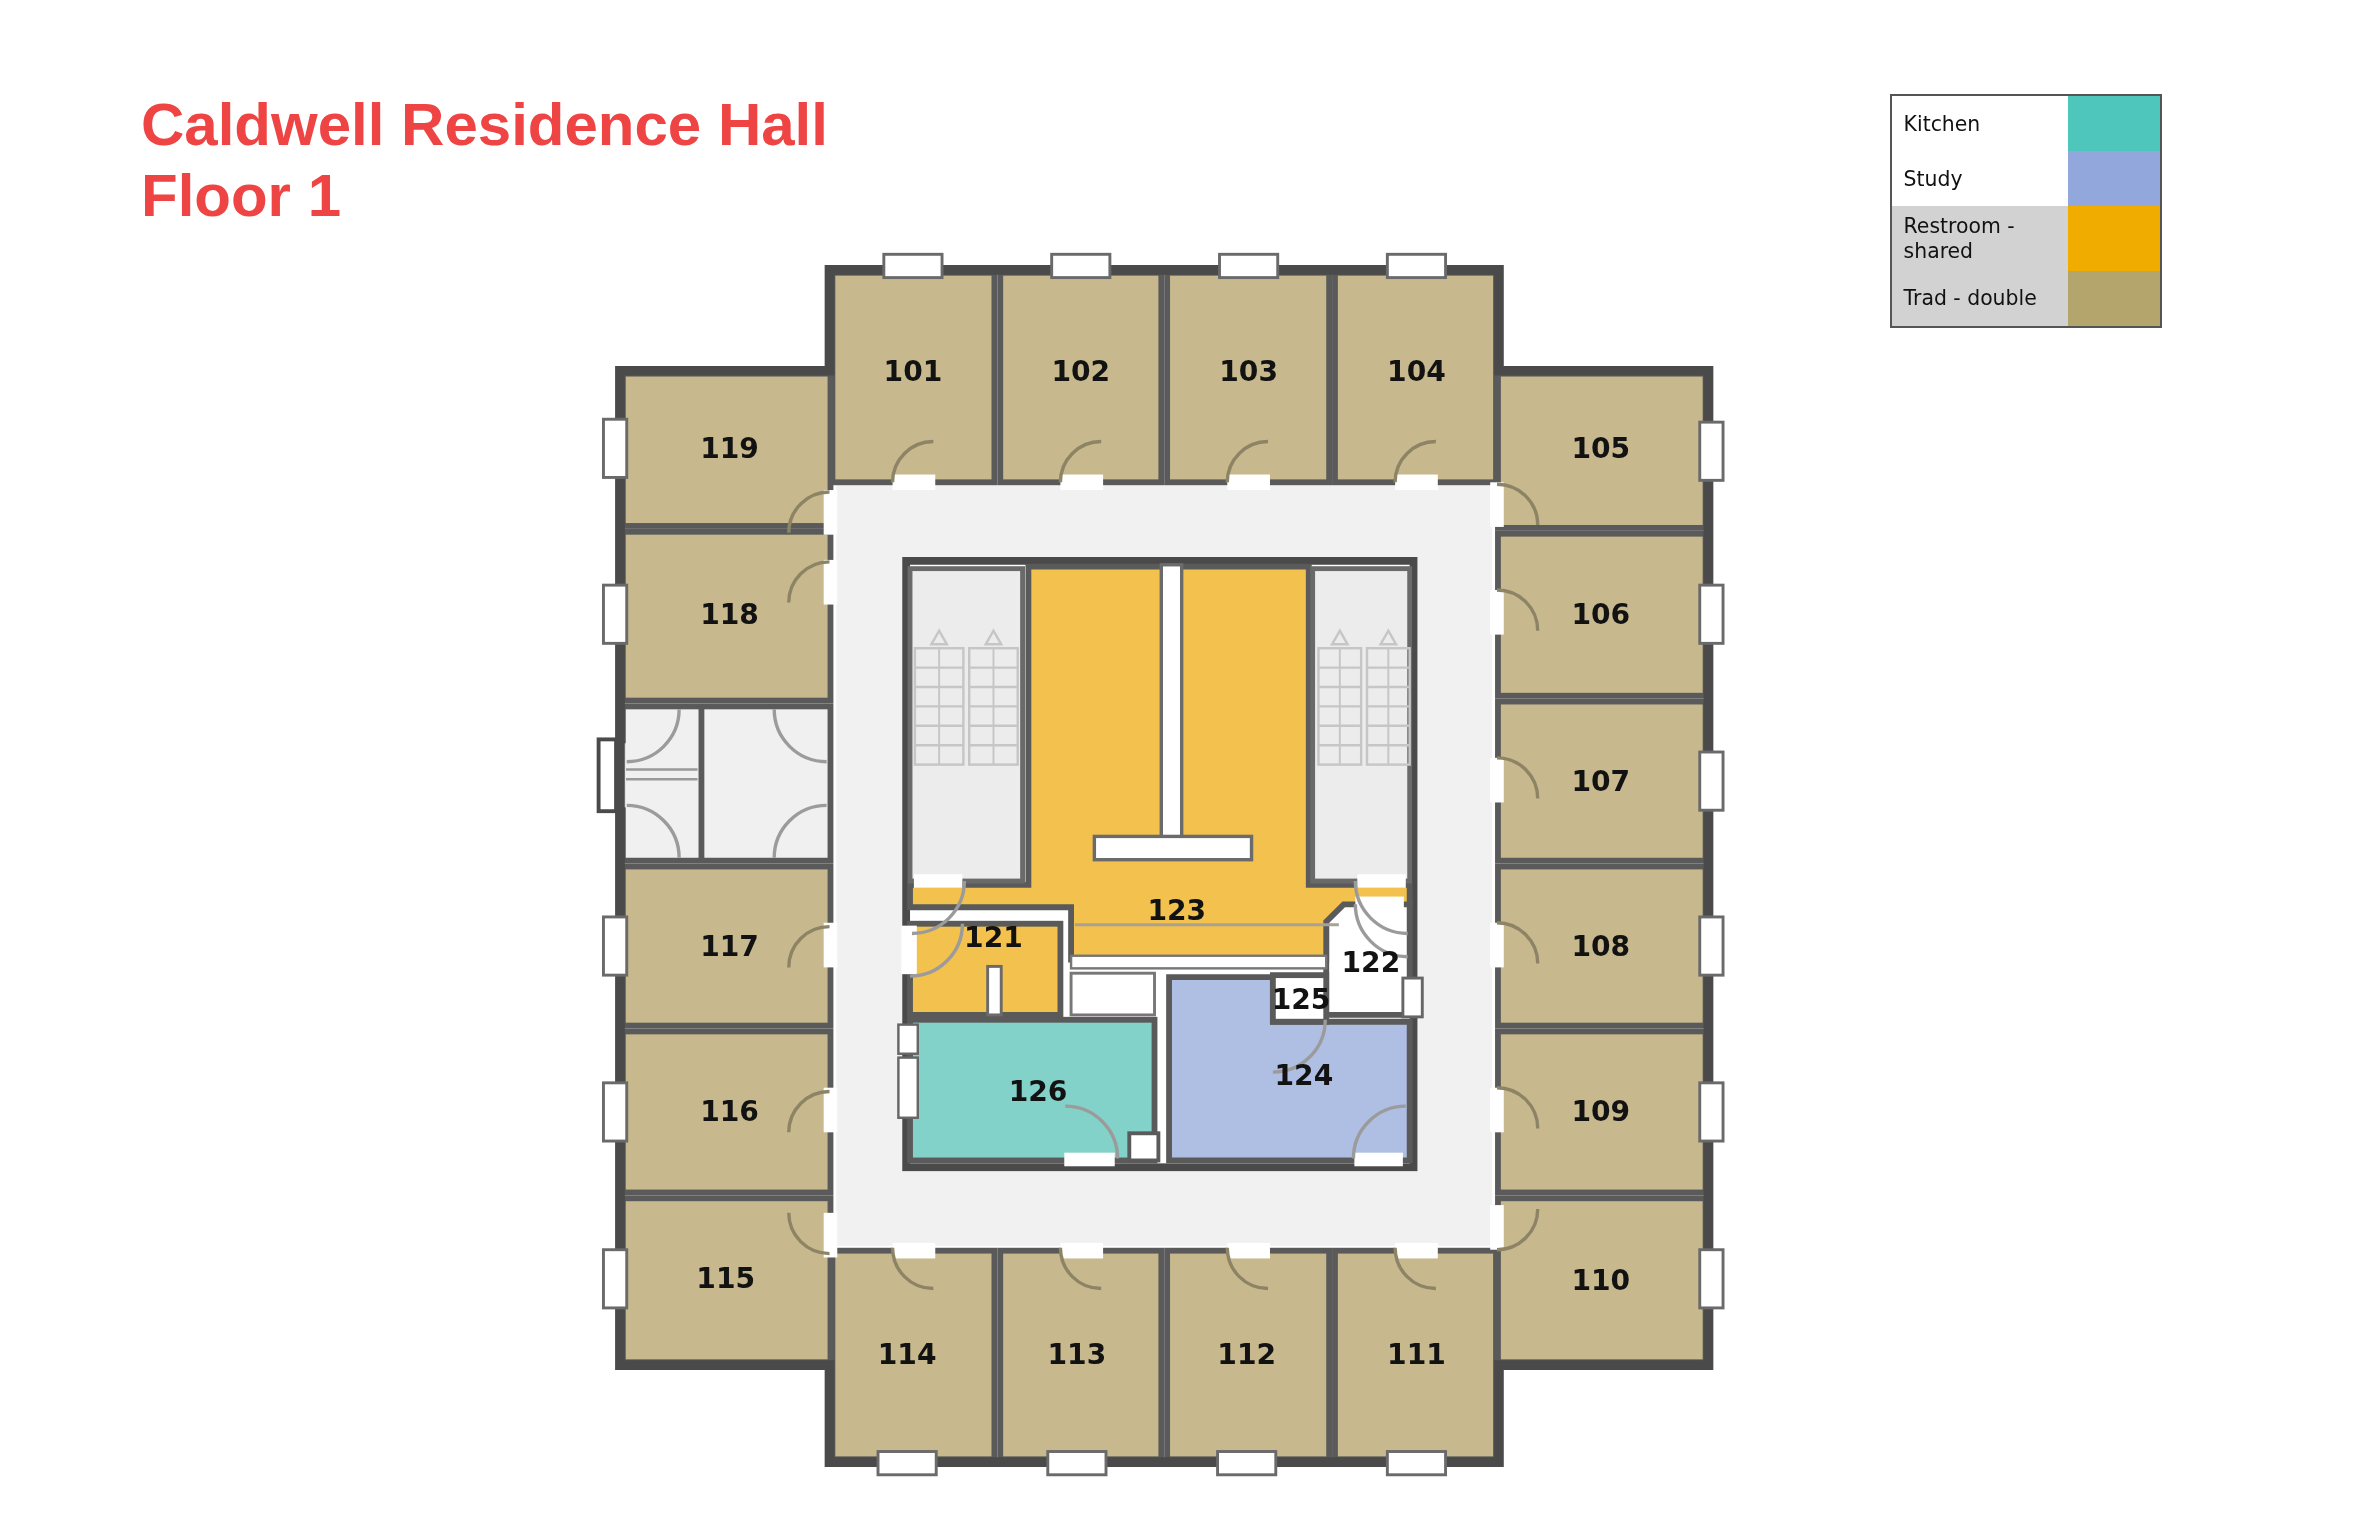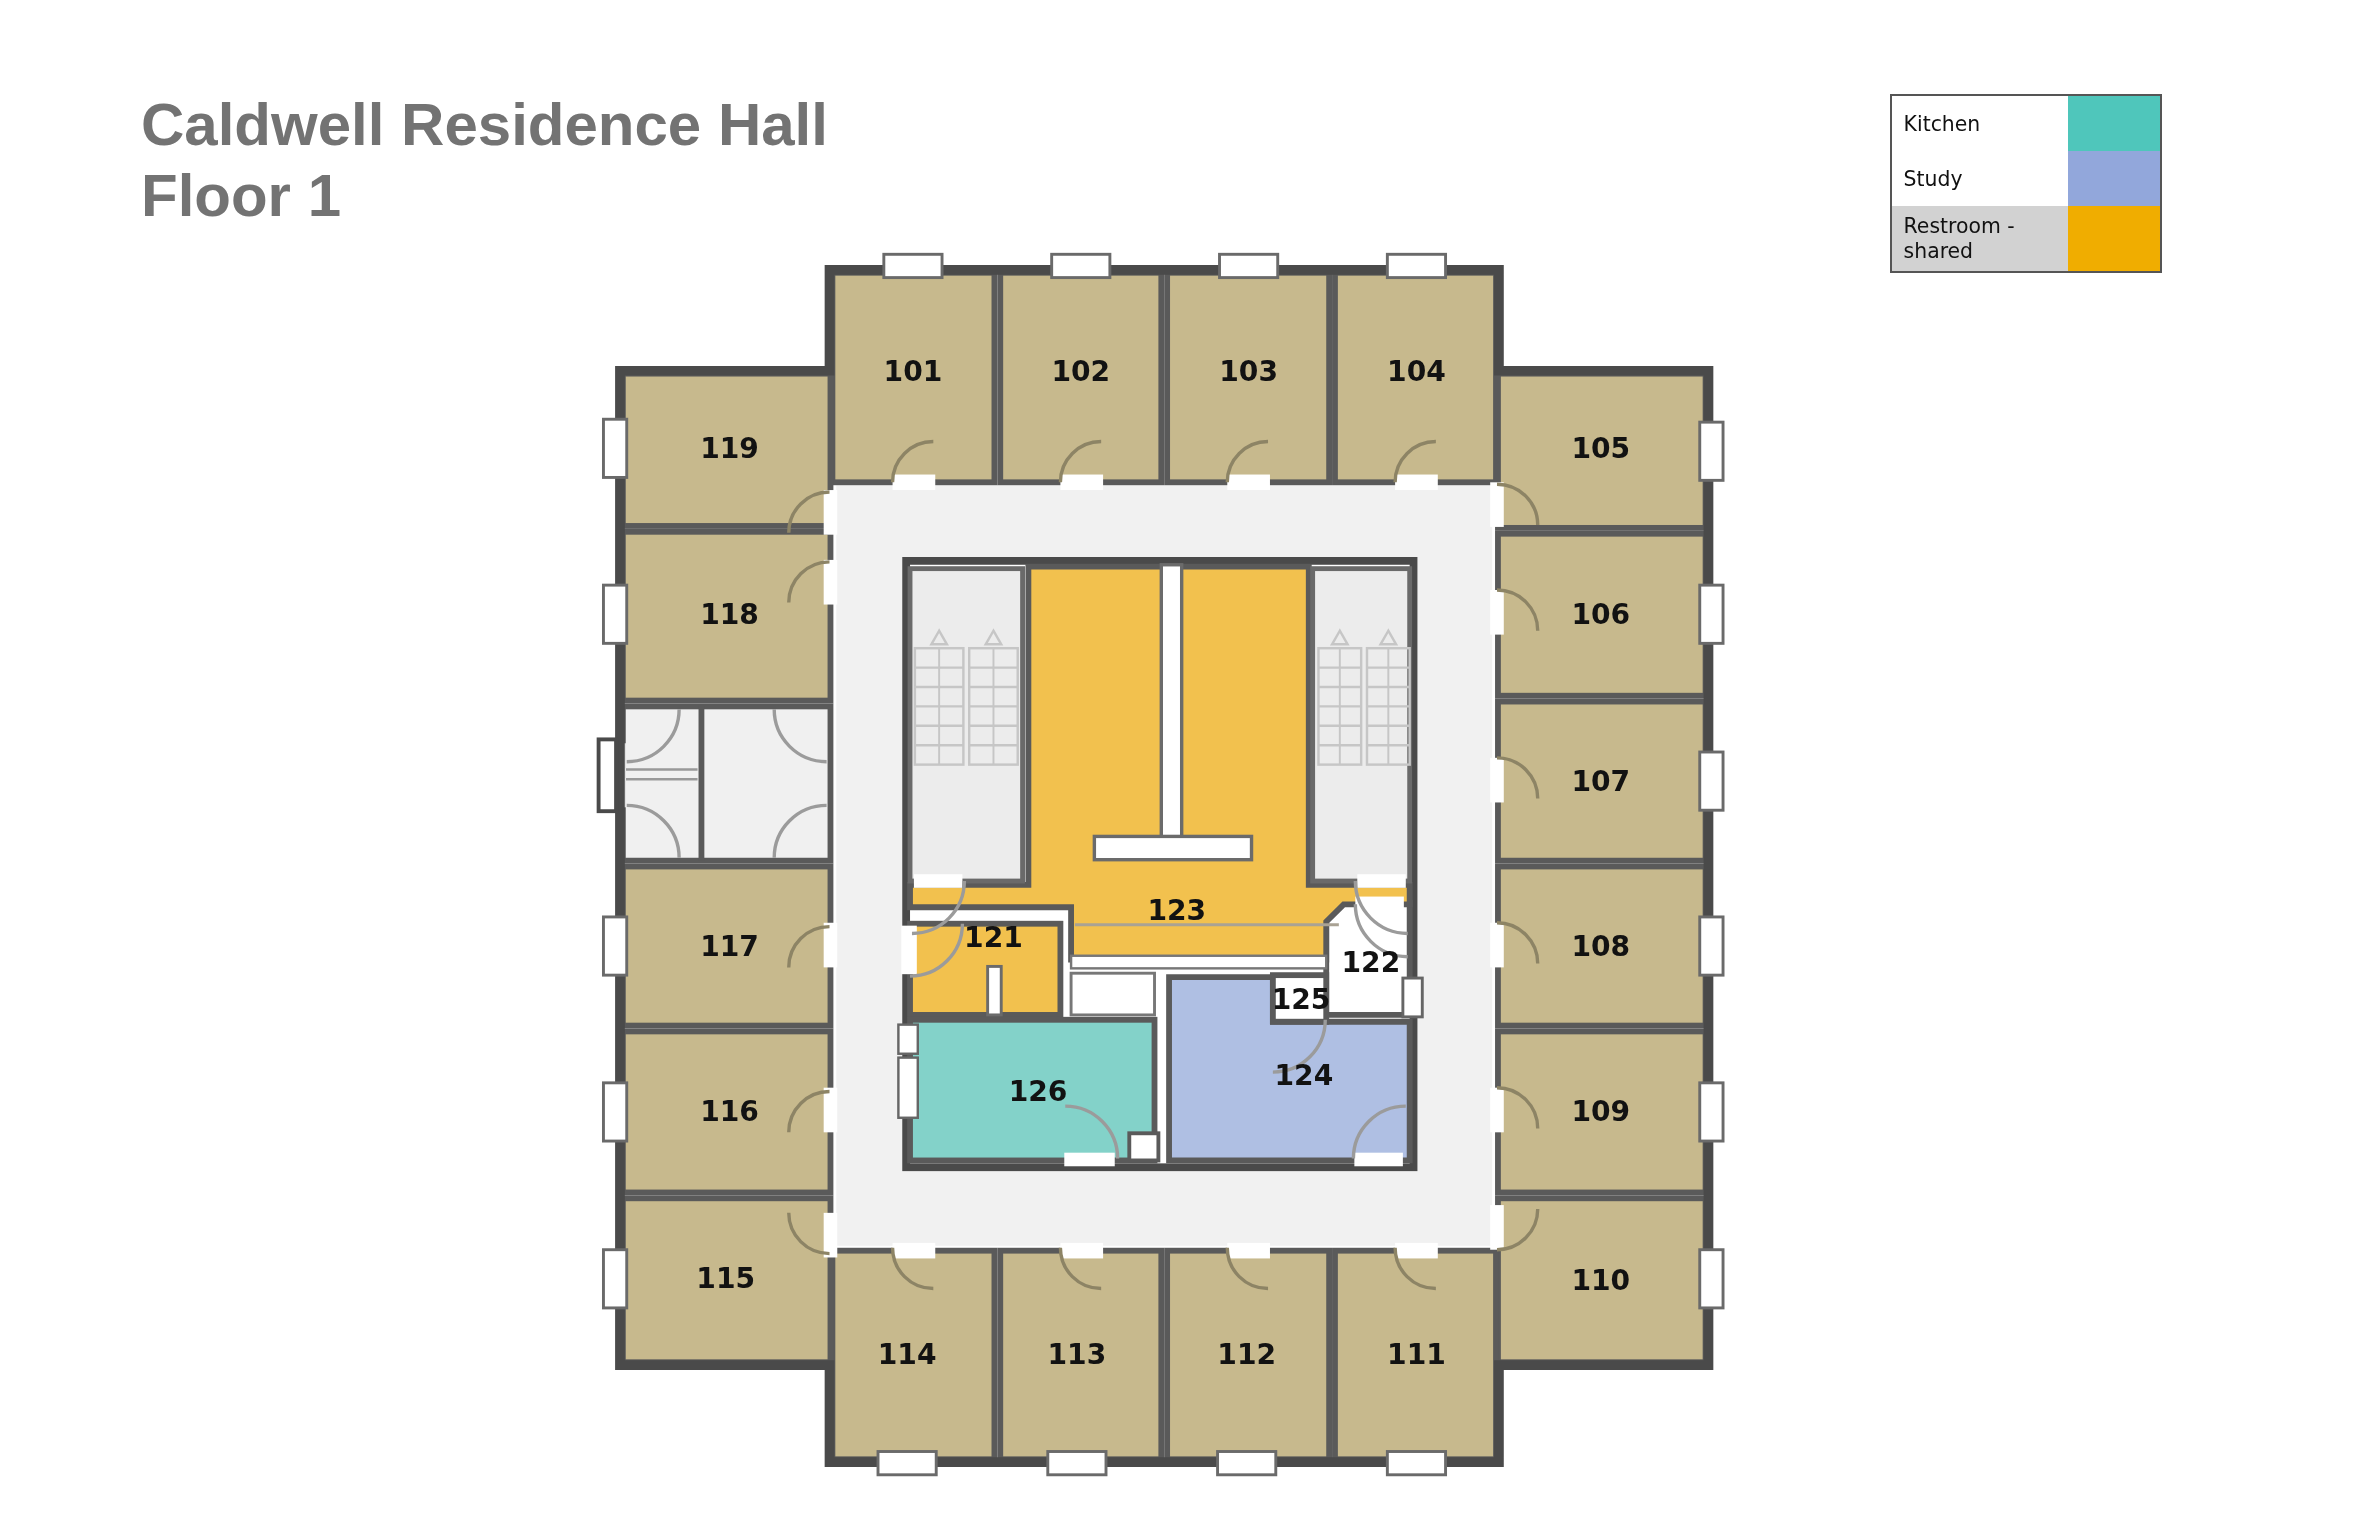--- a/index.html
+++ b/index.html
@@ -6,7 +6,7 @@
   body{width:2375px;height:1537px;position:relative;font-family:"DejaVu Sans",sans-serif;overflow:hidden;}
   #plan-svg{position:absolute;left:0;top:0;}
   #title{position:absolute;left:141px;top:89px;font-family:"Liberation Sans",sans-serif;
-         font-weight:bold;font-size:60px;line-height:1.19;color:#737373;white-space:pre;}
+         font-weight:bold;font-size:60px;line-height:1.19;color:#ef4444;white-space:pre;}
   #legend{position:absolute;left:1890px;top:94px;width:268px;border:2.9px solid #555;
           border-collapse:collapse;font-size:20.4px;color:#111;}
   #legend .lrow{display:flex;min-height:55px;}

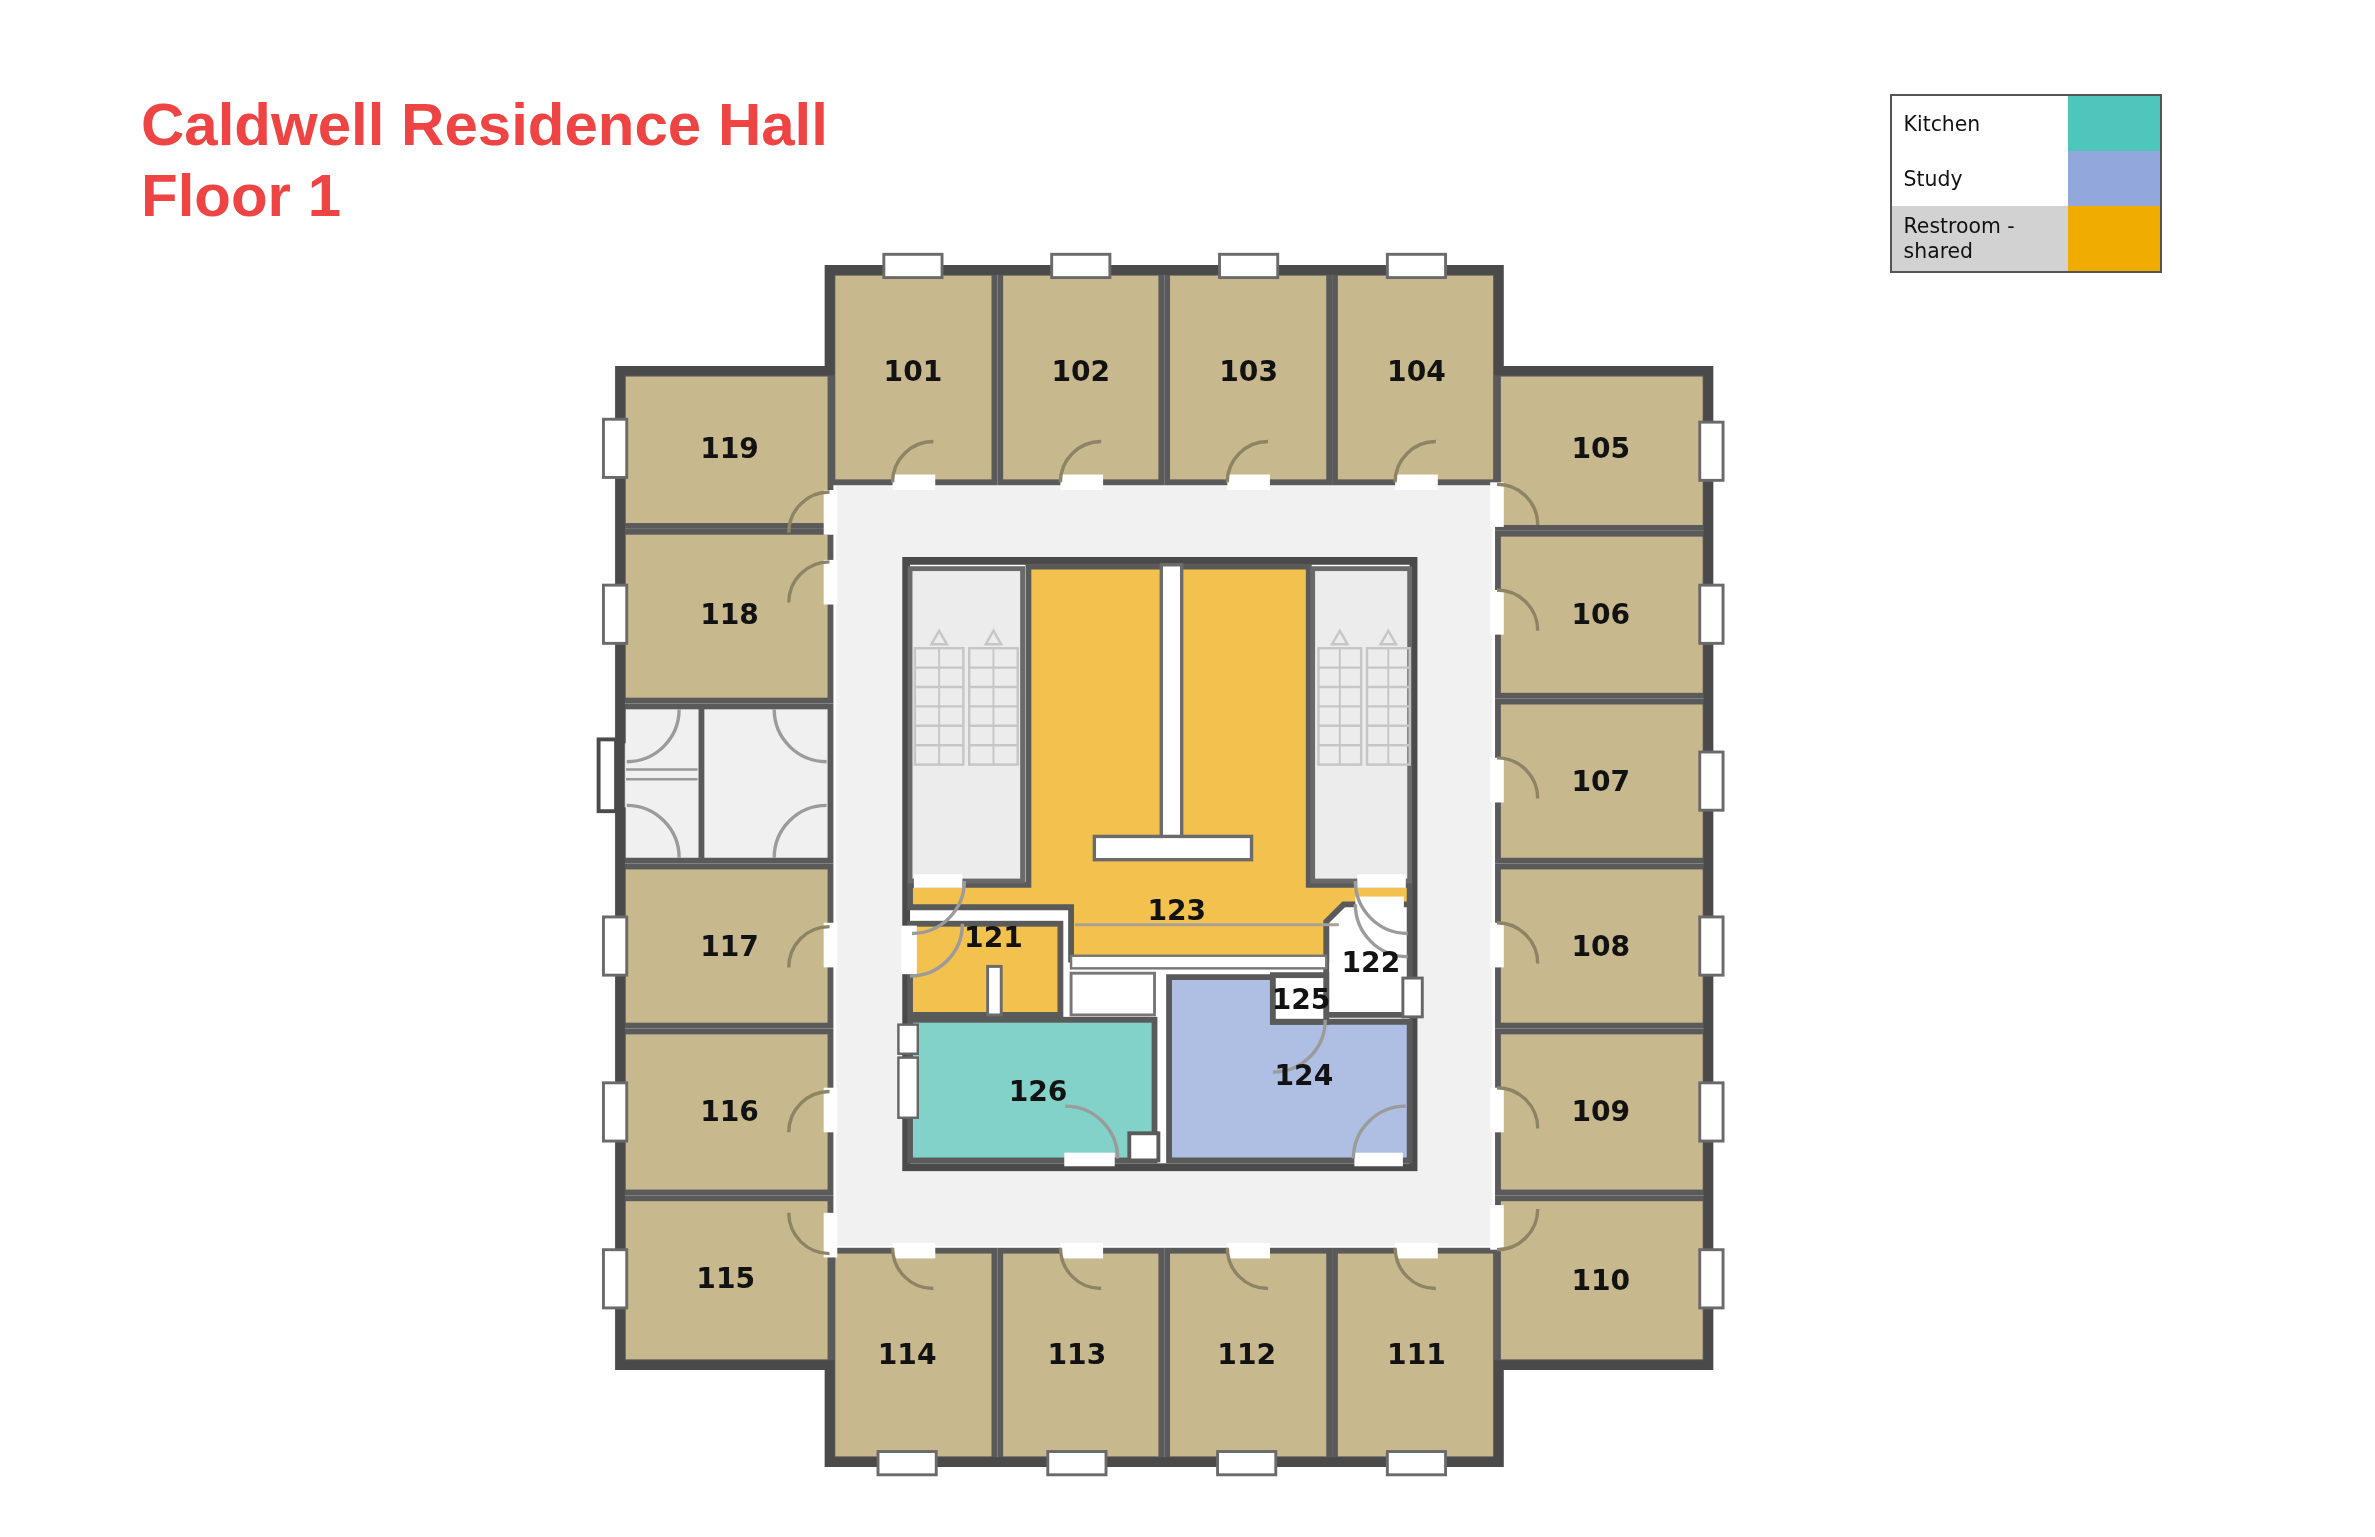--- a/index.html
+++ b/index.html
@@ -34,6 +34,10 @@
     <div class="lrow" style="background: rgb(210, 210, 210);">
       <div class="llabel">Restroom - shared</div>
       <div class="lswatch" style="background: rgb(240, 173, 0);"></div>
+    </div>
+    <div class="lrow" style="background: rgb(210, 210, 210);">
+      <div class="llabel">Trad - double</div>
+      <div class="lswatch" style="background: rgb(180, 165, 109);"></div>
     </div>
   </div>
 

